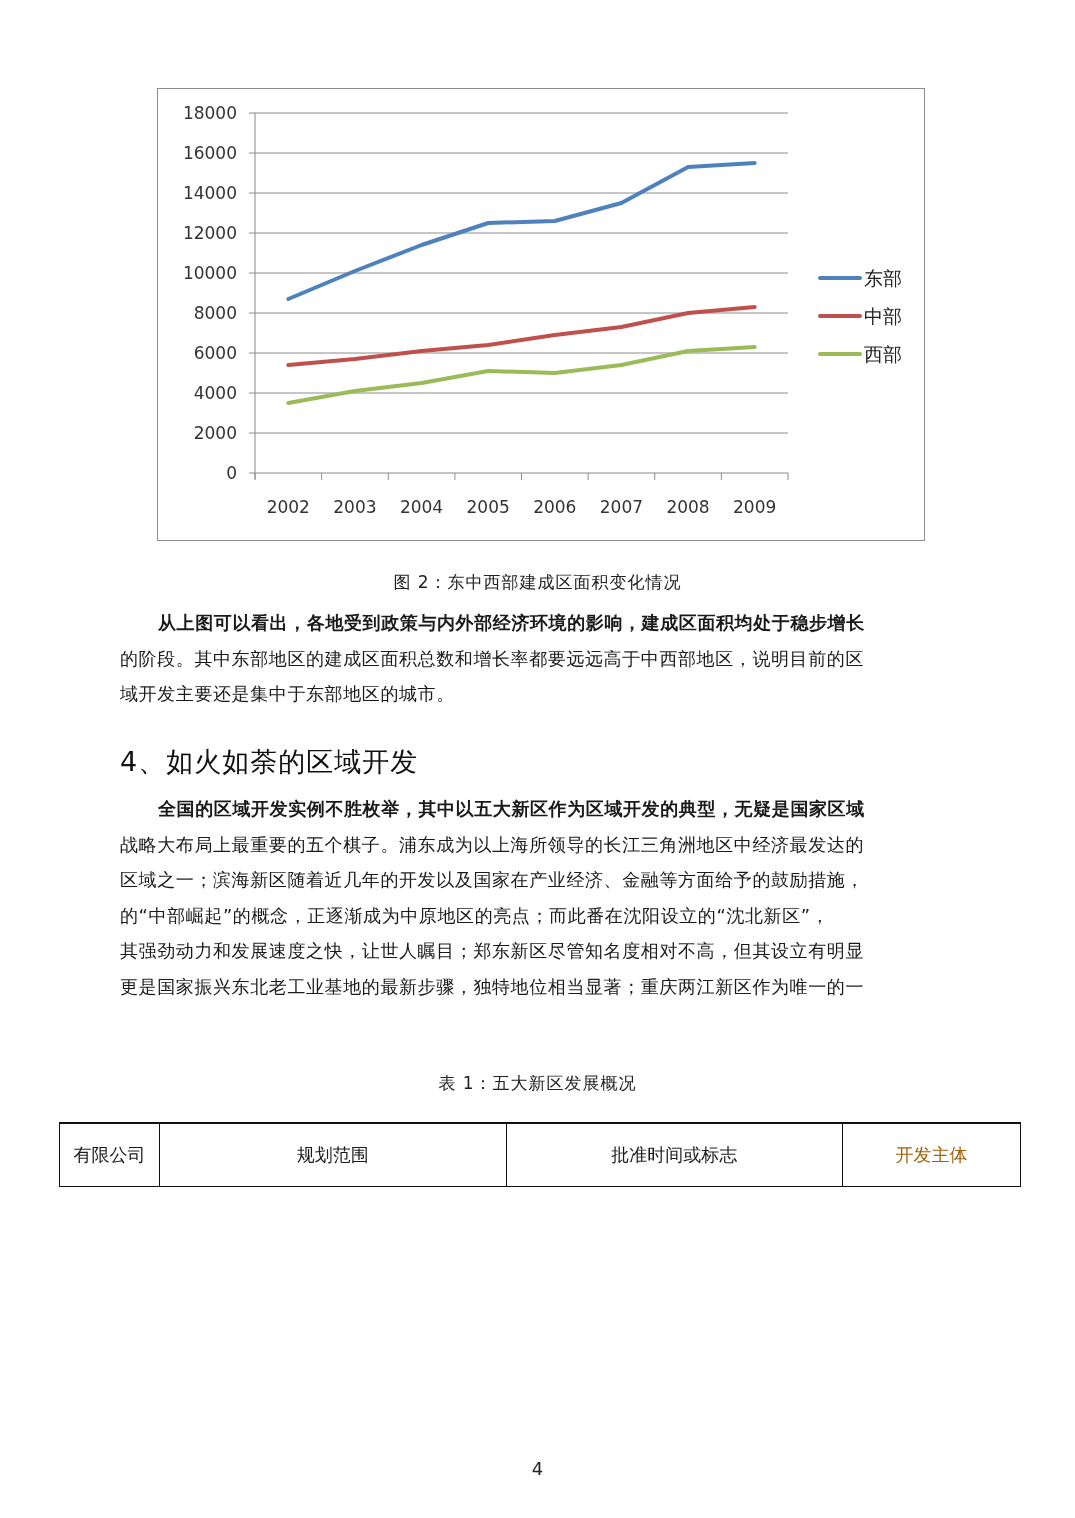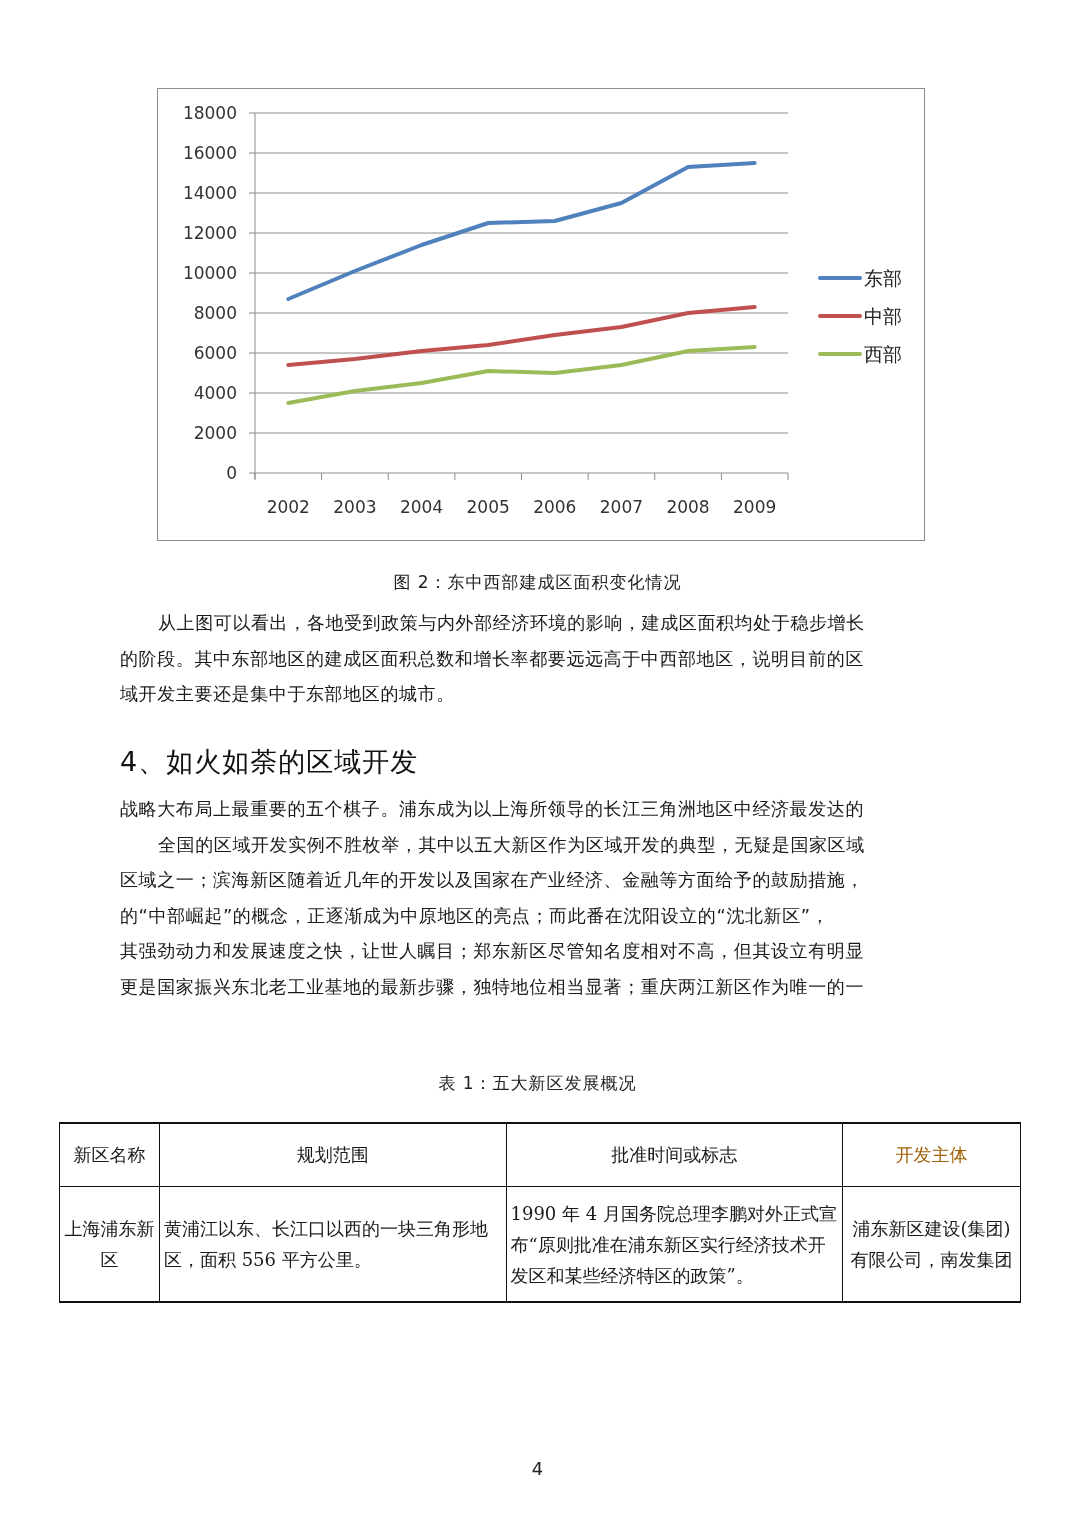--- a/index.html
+++ b/index.html
@@ -13,7 +13,7 @@
   .para { position: absolute; left: 120px; width: 840px; font-size: 18px; line-height: 35.5px;
           color: #1a1a1a; letter-spacing: 0.6px; text-align: justify; margin: 0; }
   .para .line { display: block; white-space: nowrap; }
-  .para .indent { padding-left: 38px; }
+  .para .indent { padding-left: 38px; font-weight: bold; }
   .heading { position: absolute; left: 120px; top: 744px; font-size: 27px; font-weight: normal;
              color: #111; letter-spacing: 1px; margin: 0; }
   table.main-table { position: absolute; left: 59px; top: 1122px; width: 962px;

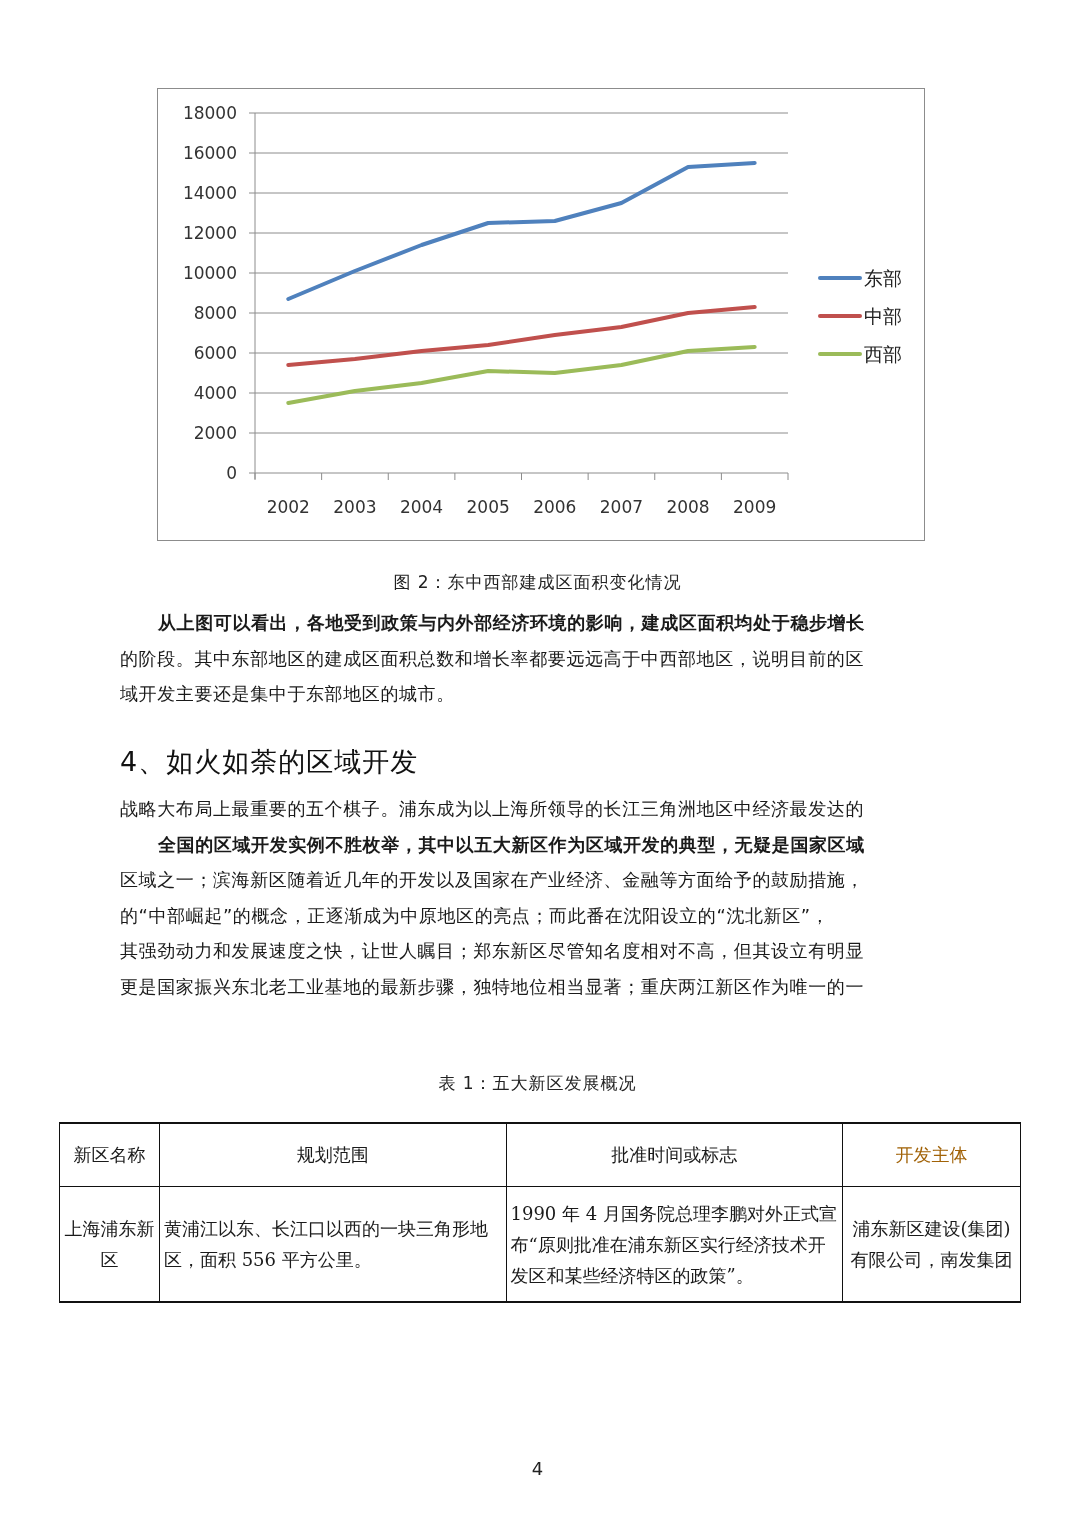--- a/index.html
+++ b/index.html
@@ -120,8 +120,8 @@
 <h2 class="heading">4、如火如荼的区域开发</h2>
 
 <div class="para" style="top:791px;">
+  <span class="line indent">全国的区域开发实例不胜枚举，其中以五大新区作为区域开发的典型，无疑是国家区域</span>
   <span class="line">战略大布局上最重要的五个棋子。浦东成为以上海所领导的长江三角洲地区中经济最发达的</span>
-  <span class="line indent">全国的区域开发实例不胜枚举，其中以五大新区作为区域开发的典型，无疑是国家区域</span>
   <span class="line">区域之一；滨海新区随着近几年的开发以及国家在产业经济、金融等方面给予的鼓励措施，</span>
   <span class="line">的“中部崛起”的概念，正逐渐成为中原地区的亮点；而此番在沈阳设立的“沈北新区”，</span>
   <span class="line">其强劲动力和发展速度之快，让世人瞩目；郑东新区尽管知名度相对不高，但其设立有明显</span>

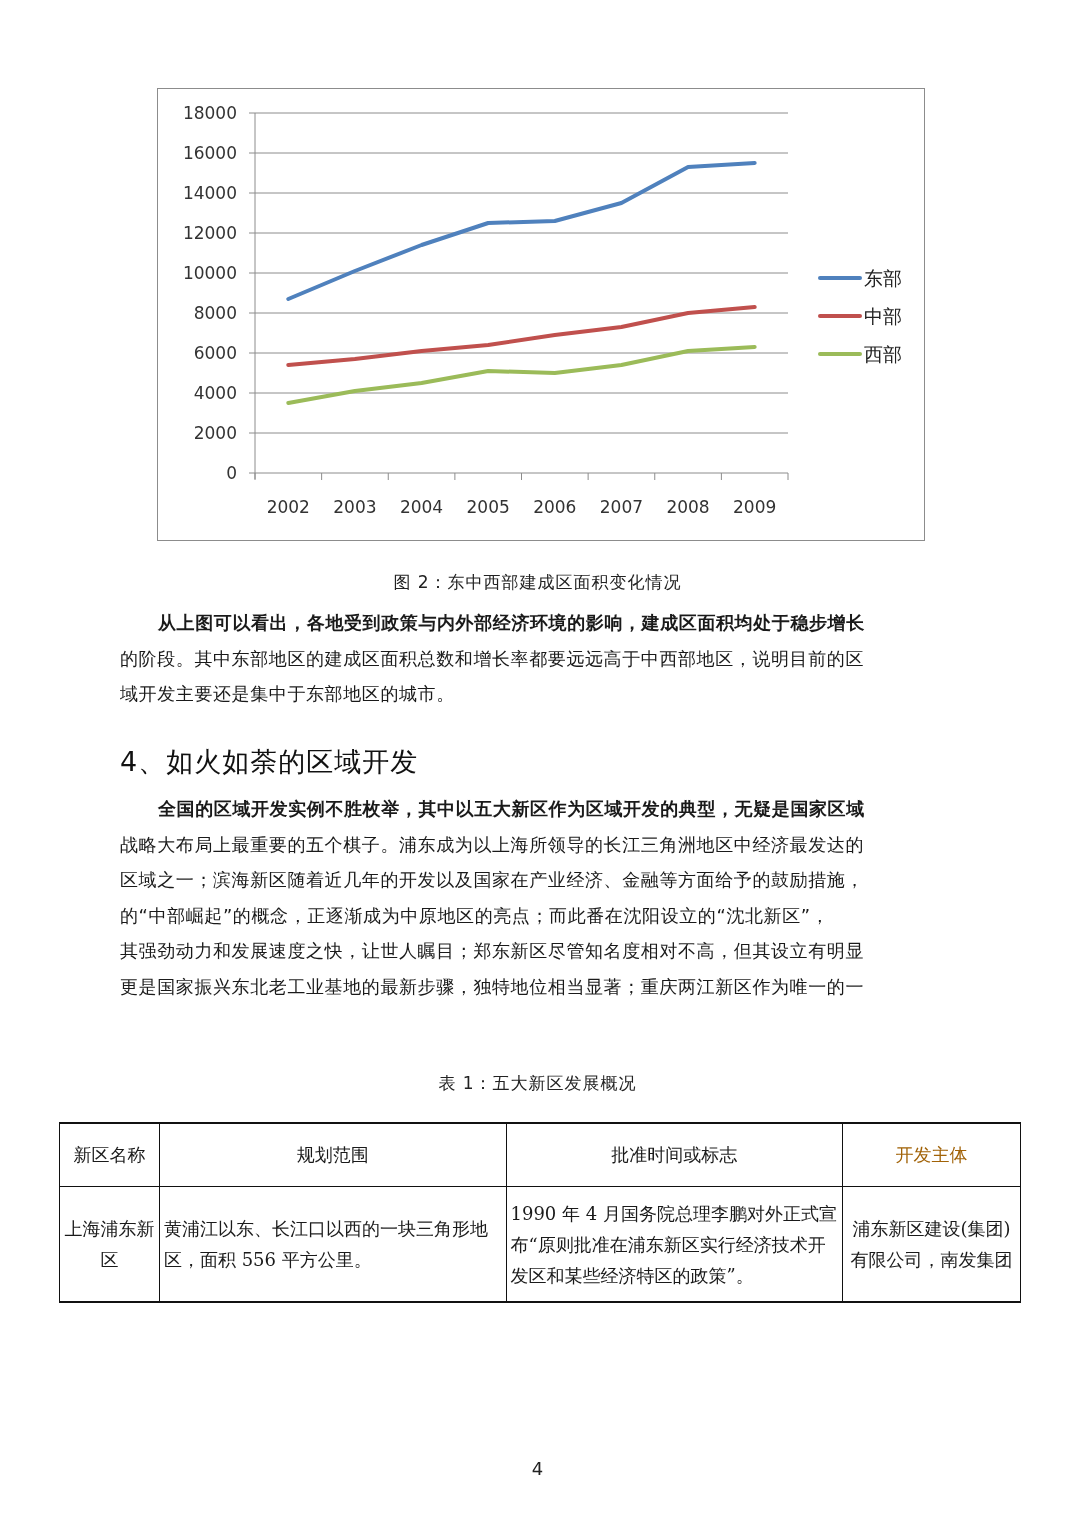--- a/index.html
+++ b/index.html
@@ -139,7 +139,7 @@
   </colgroup>
   <tbody>
       <tr>
-    <th>新区名称</th>
+    <th>有限公司</th>
     <th>规划范围</th>
     <th>批准时间或标志</th>
     <th class="serif">开发主体</th>

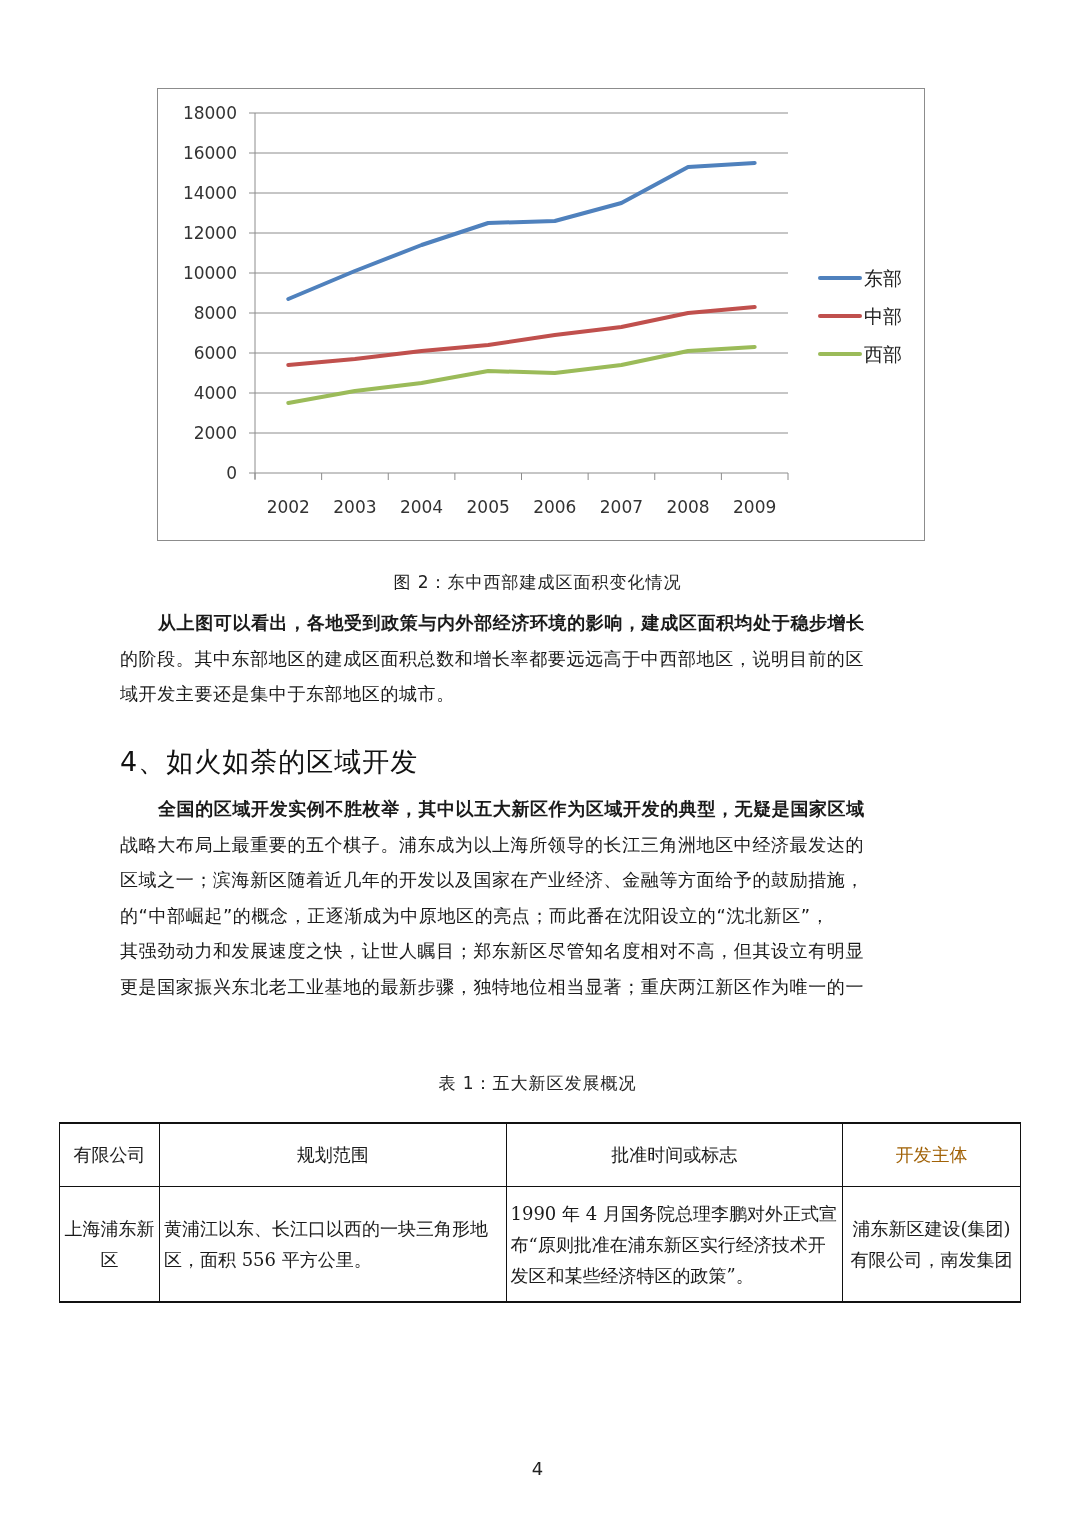--- a/index.html
+++ b/index.html
@@ -144,12 +144,6 @@
     <th>批准时间或标志</th>
     <th class="serif">开发主体</th>
   </tr>
-  <tr>
-    <td class="c-center">上海浦东新区</td>
-    <td class="c-left">黄浦江以东、长江口以西的一块三角形地区，面积 556 平方公里。</td>
-    <td class="c-left">1990 年 4 月国务院总理李鹏对外正式宣布“原则批准在浦东新区实行经济技术开发区和某些经济特区的政策”。</td>
-    <td class="c-center">浦东新区建设(集团)有限公司，南发集团</td>
-  </tr>
 </tbody>
   </table>
 

